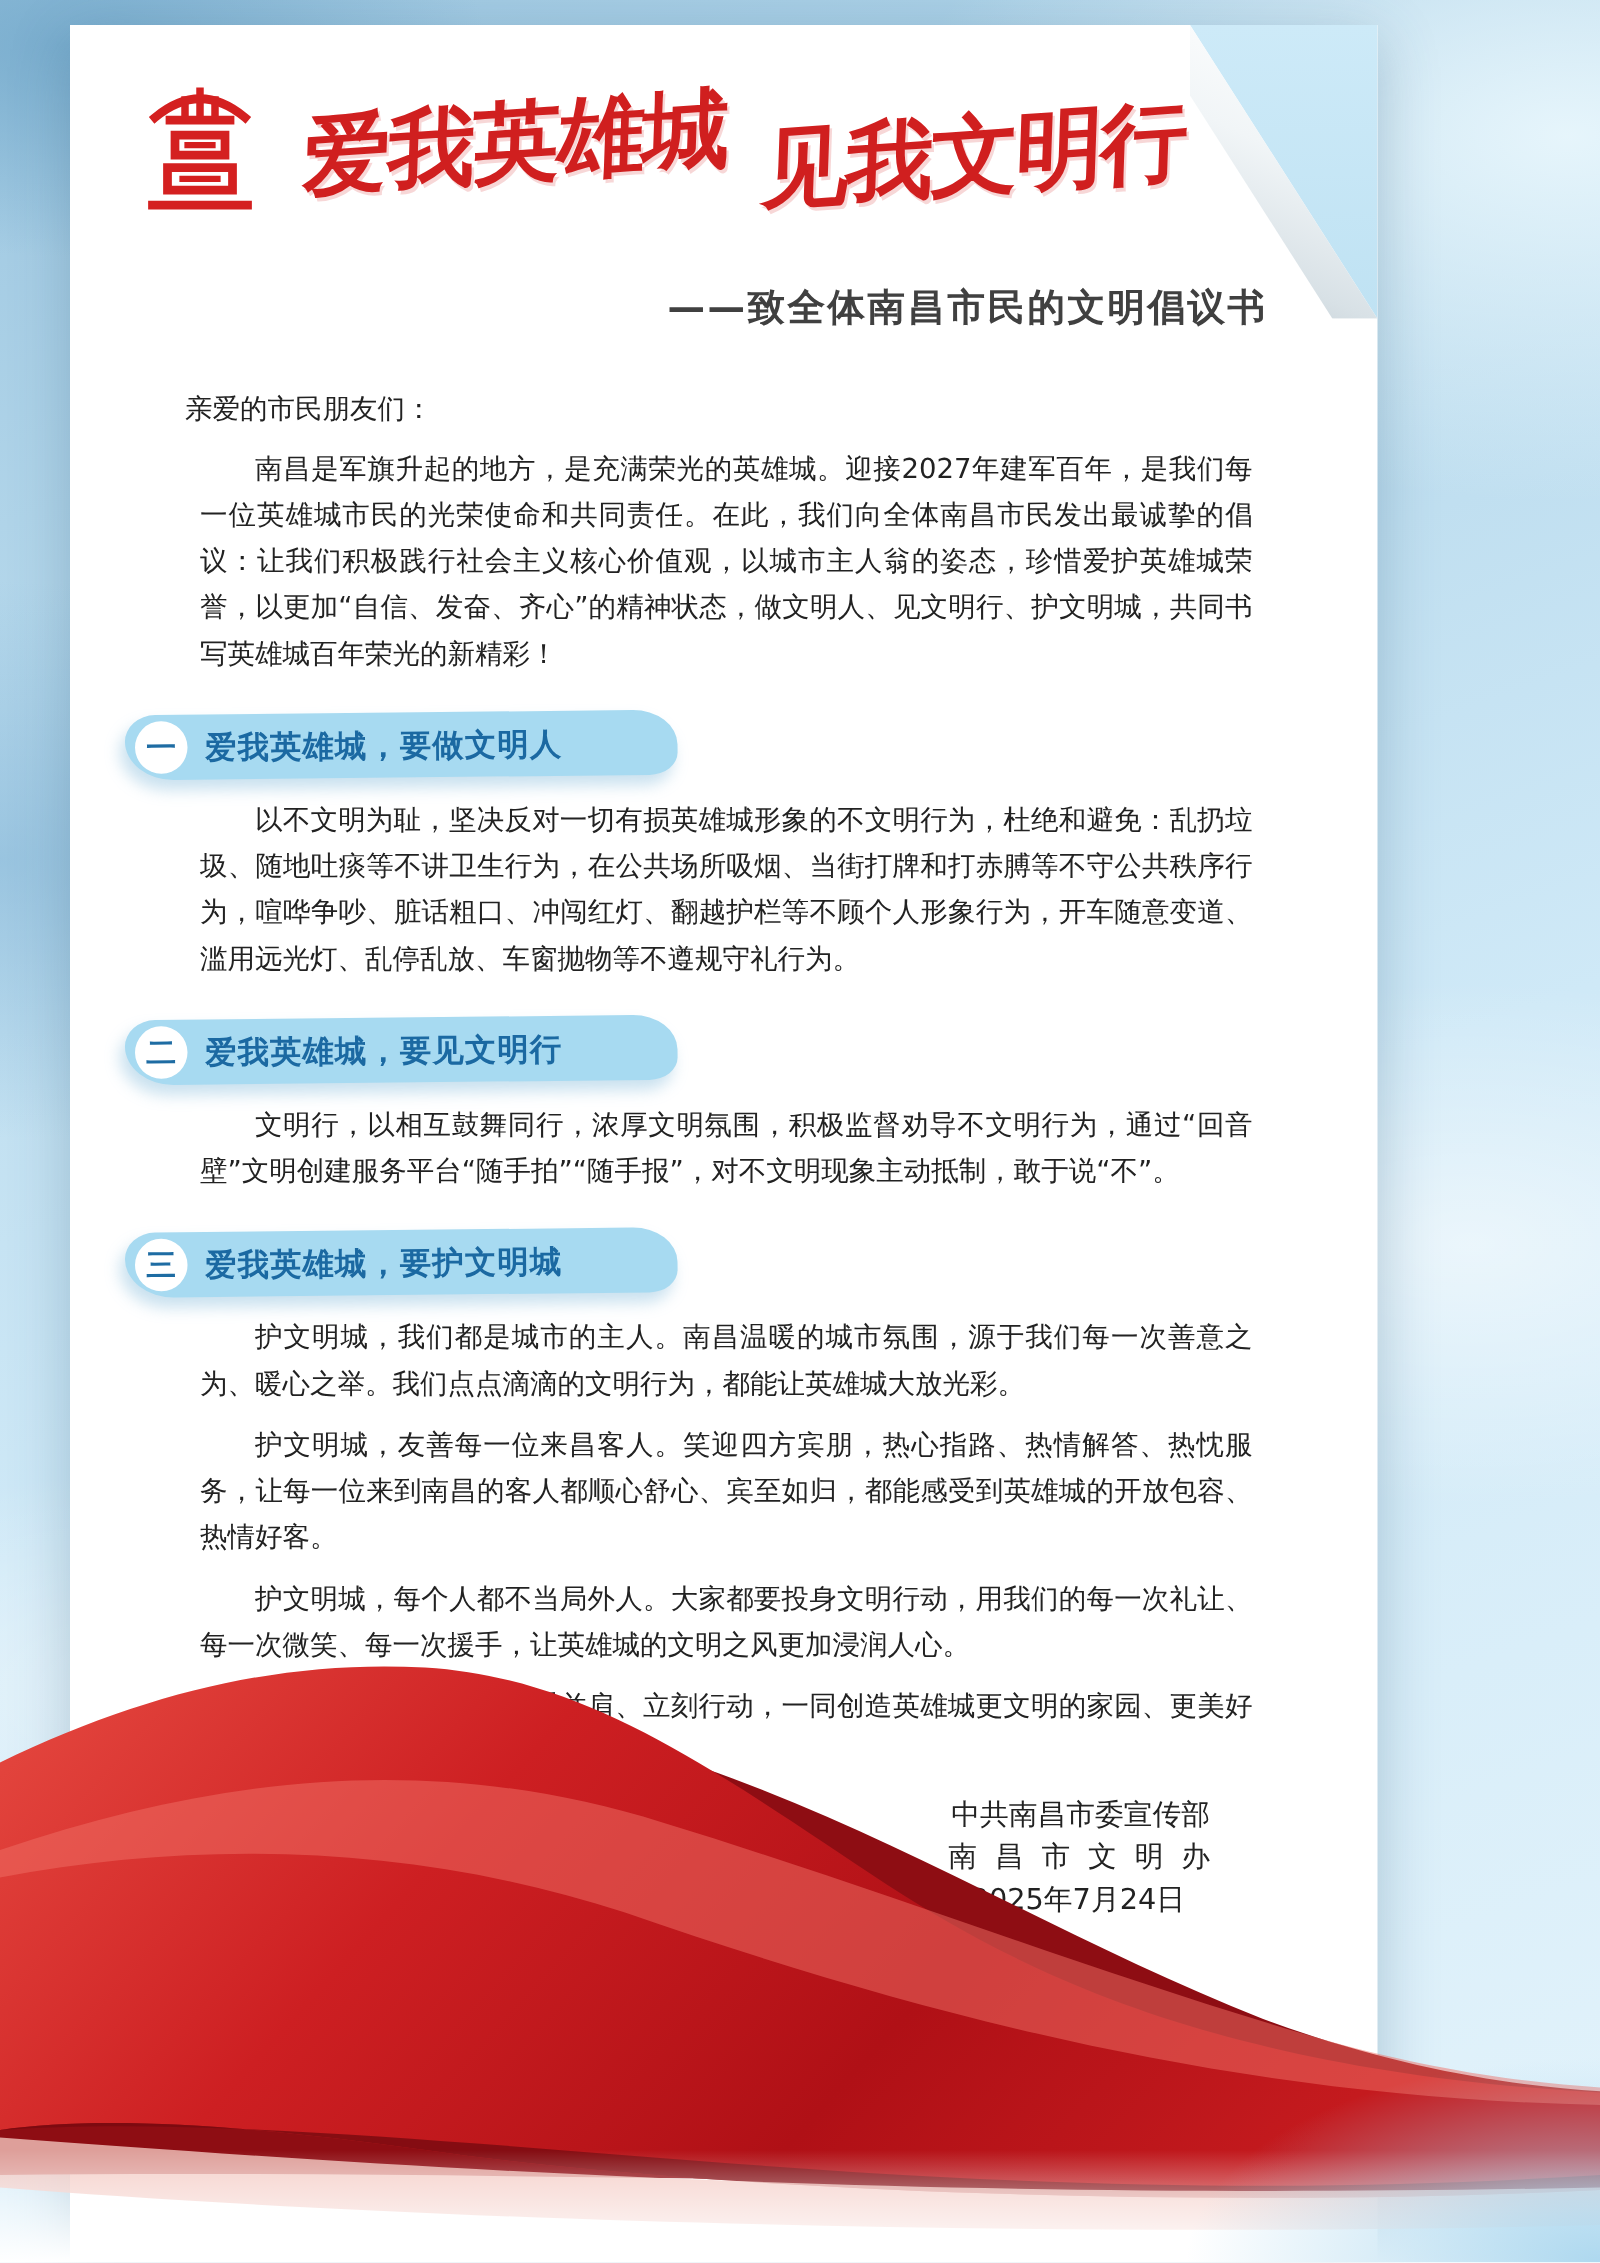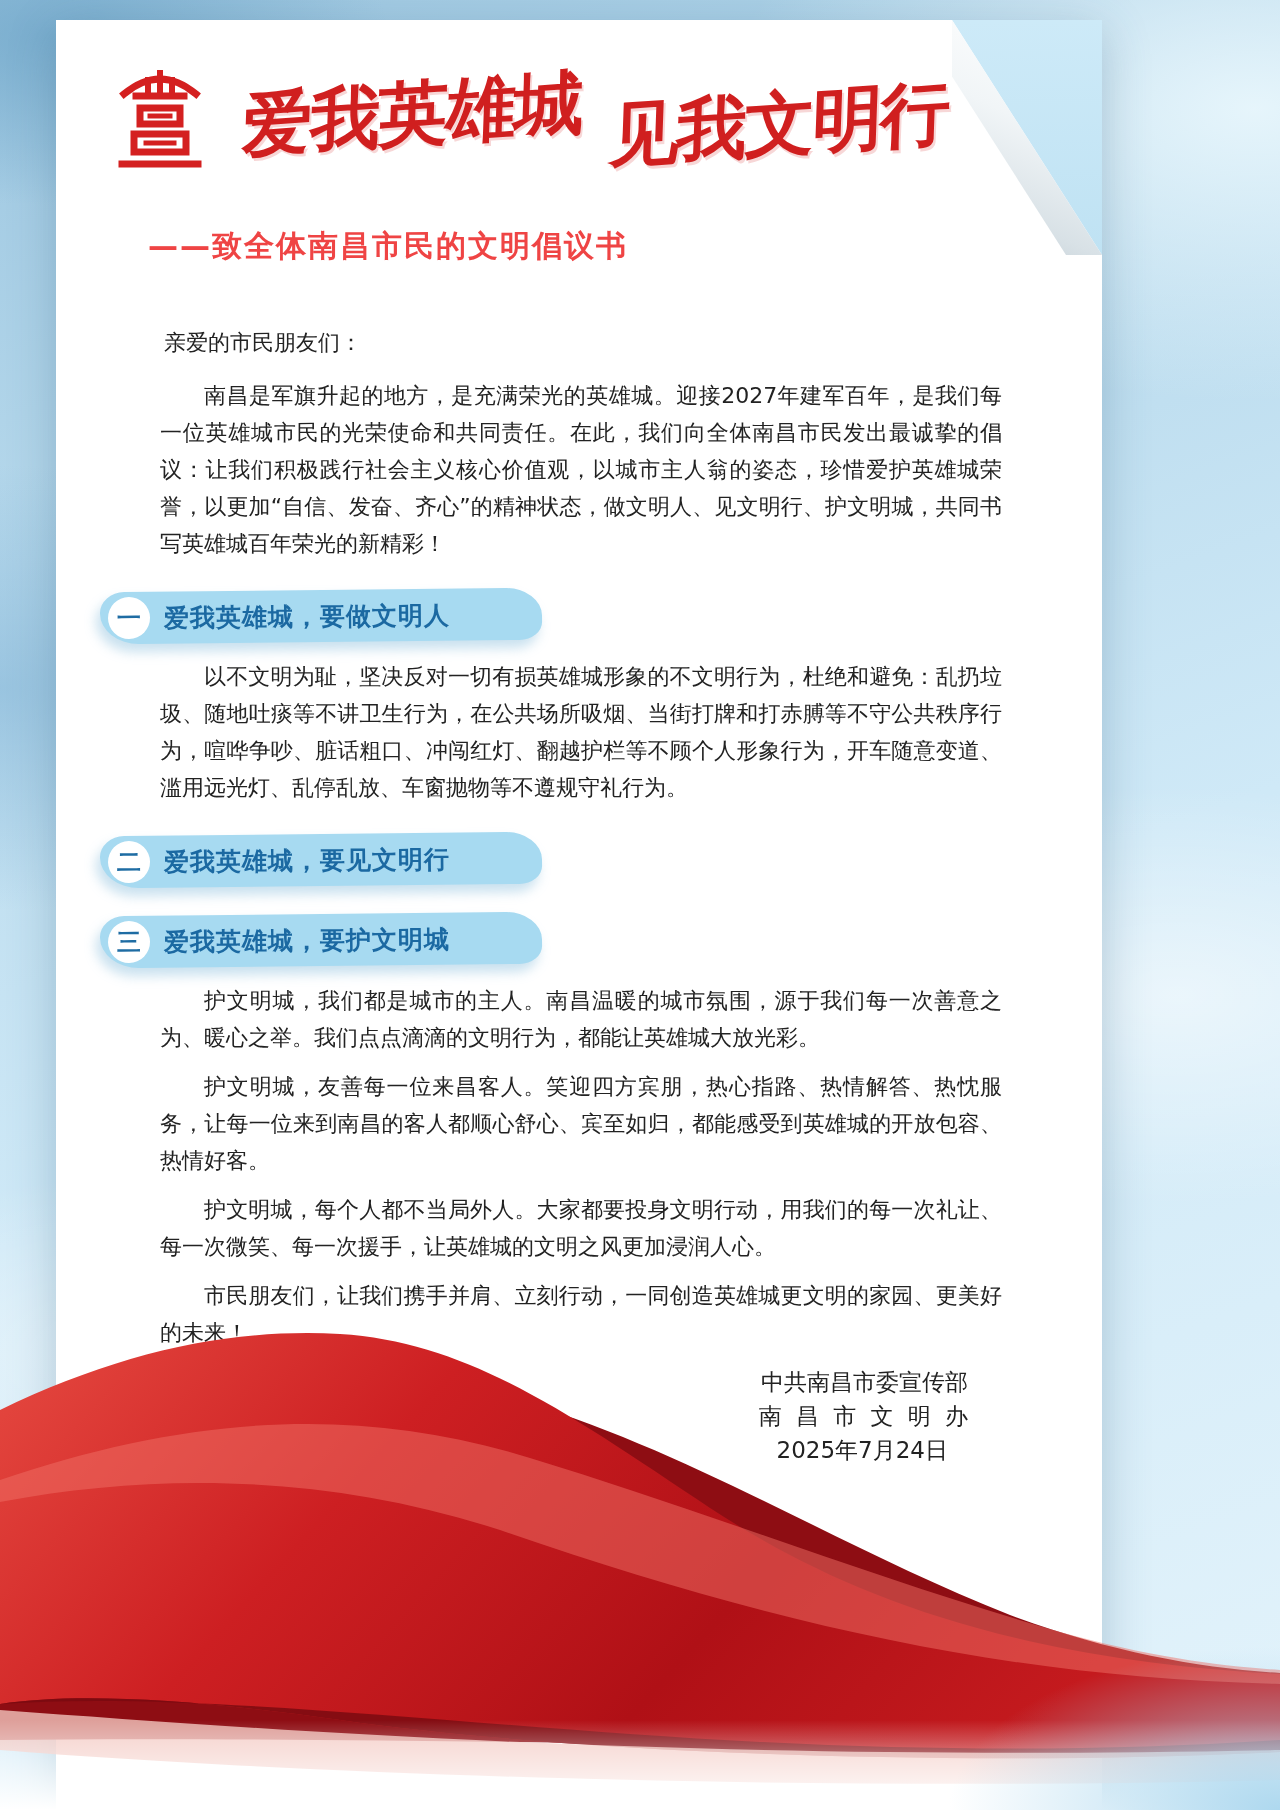--- a/index.html
+++ b/index.html
@@ -35,8 +35,8 @@
     letter-spacing:-2px;transform:rotate(-4deg) skewX(-6deg);
     text-shadow:2px 3px 0 rgba(208,31,31,.18);}
   .t2{margin-left:22px;transform:rotate(-4deg) skewX(-6deg) translateY(10px);}
-  .subtitle{position:absolute;top:206px;left:92px;right:88px;text-align:left;
-    font-size:30px;font-weight:bold;color:#ef4444;letter-spacing:2px;}
+  .subtitle{position:absolute;top:206px;left:92px;right:88px;text-align:right;
+    font-size:30px;font-weight:bold;color:#404040;letter-spacing:2px;}
   
   .bodytext{position:absolute;top:288px;left:92px;right:88px;
     font-size:22px;line-height:37px;color:#222;}

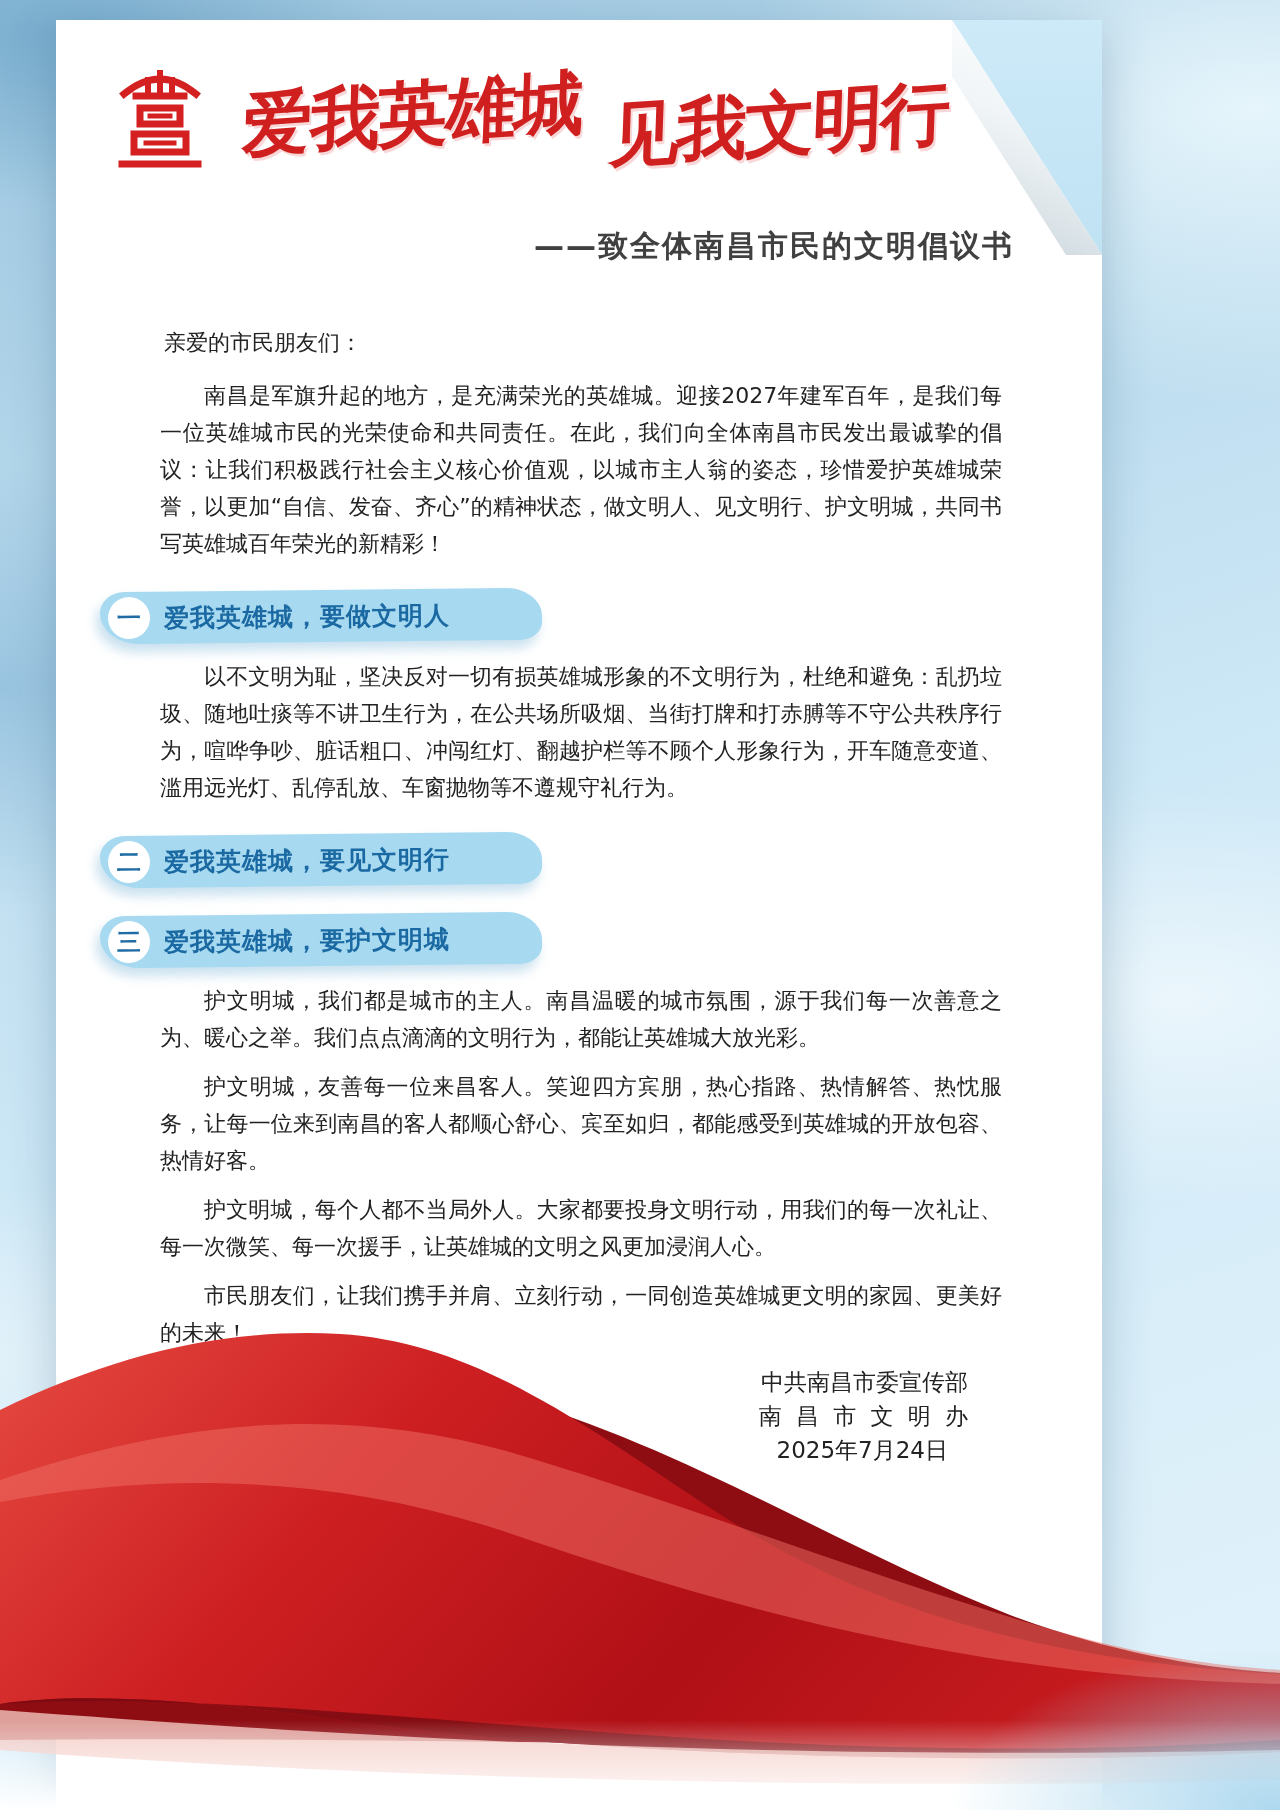--- a/index.html
+++ b/index.html
@@ -40,7 +40,7 @@
   
   .bodytext{position:absolute;top:288px;left:92px;right:88px;
     font-size:22px;line-height:37px;color:#222;}
-  .salutation{margin:16px;font-family:Liberation Serif, serif;}
+  .salutation{margin:0;font-family:Liberation Serif, serif;}
   .para{margin:12px;text-indent:2em;text-align:justify;}
   
   .sec-header{display:flex;align-items:center;width:max-content;max-width:92%;

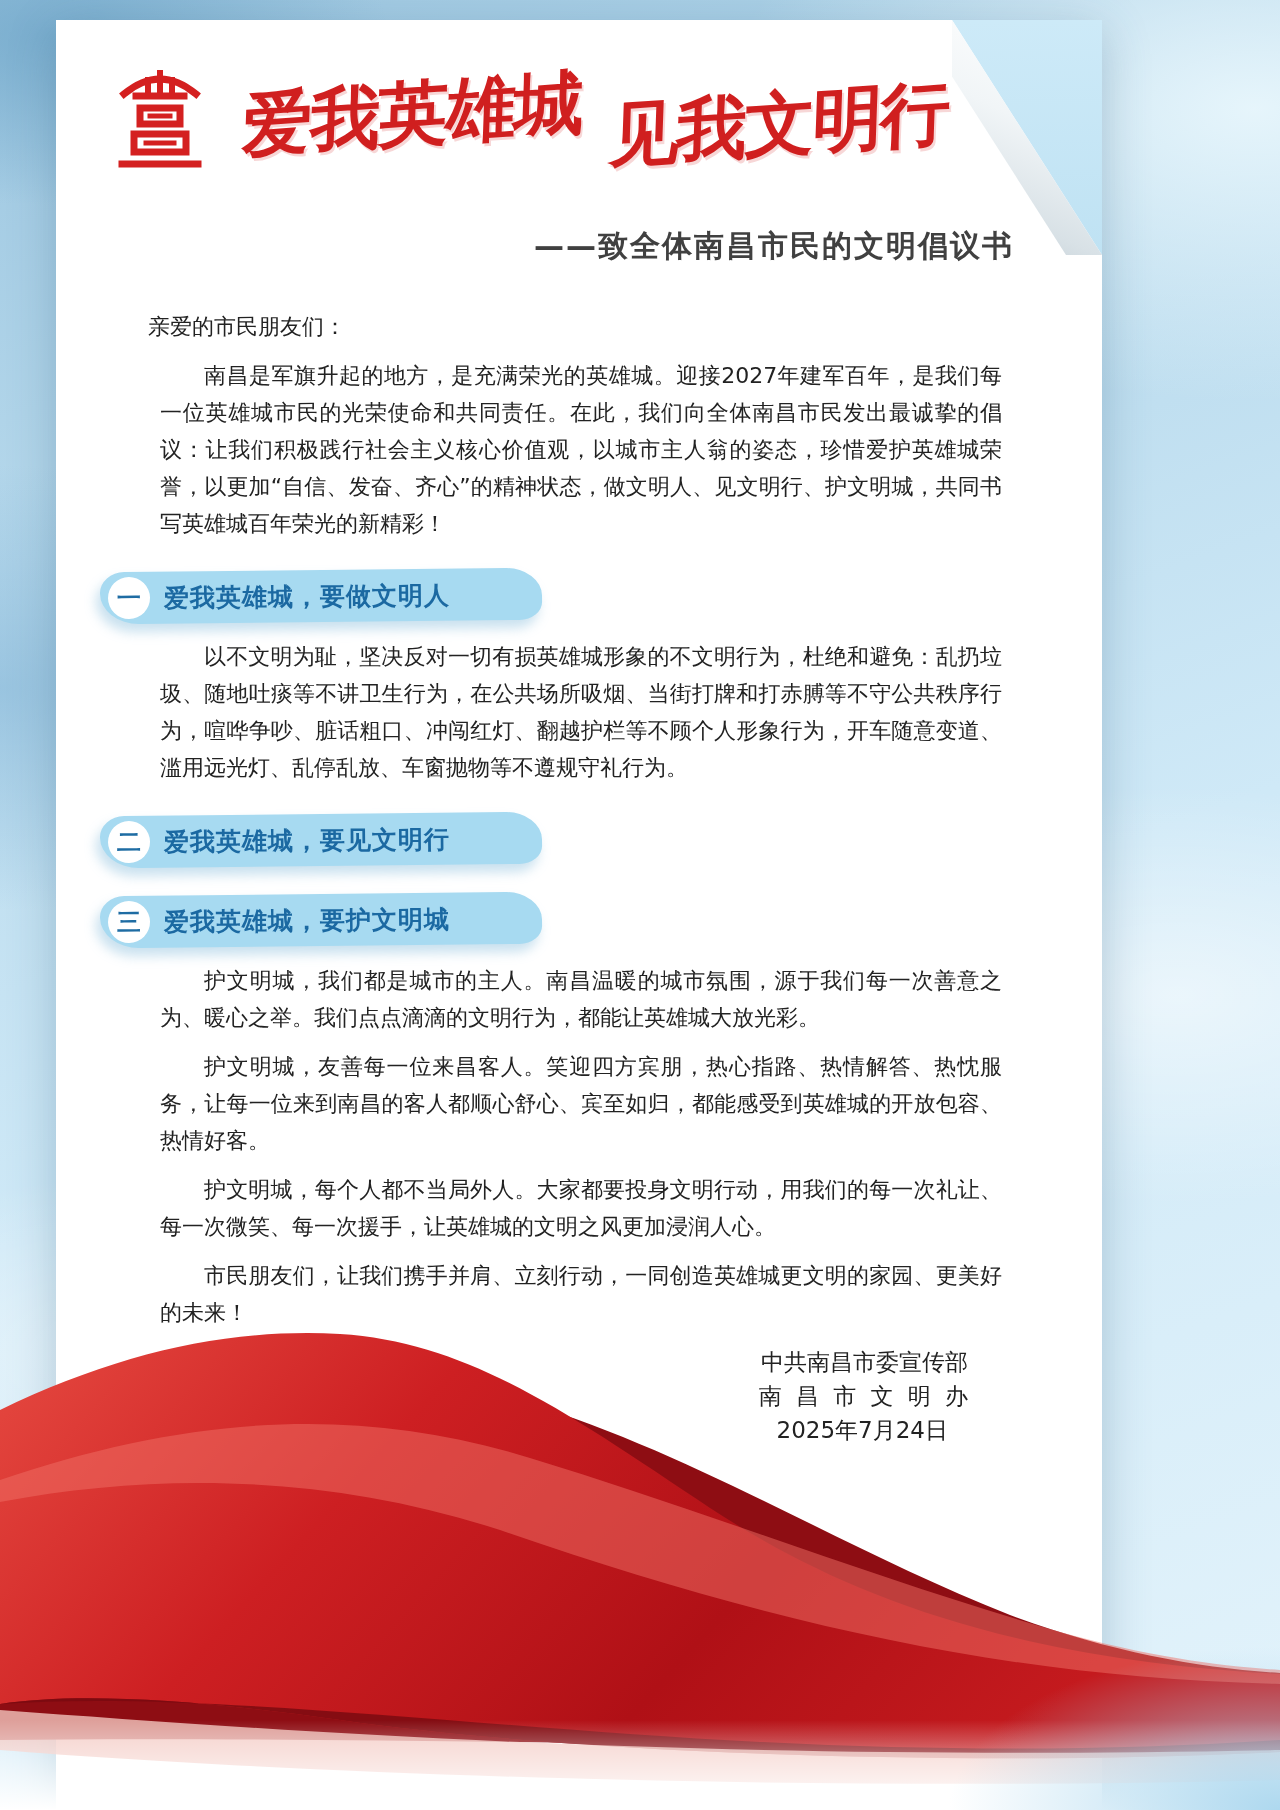--- a/index.html
+++ b/index.html
@@ -107,6 +107,7 @@
           </span>
         <span class="sec-title">爱我英雄城，要见文明行</span>
       </div>
+      <p class="para">文明行，以相互鼓舞同行，浓厚文明氛围，积极监督劝导不文明行为，通过“回音壁”文明创建服务平台“随手拍”“随手报”，对不文明现象主动抵制，敢于说“不”。</p>
 
       <div class="sec-header">
         <span class="sec-num">

